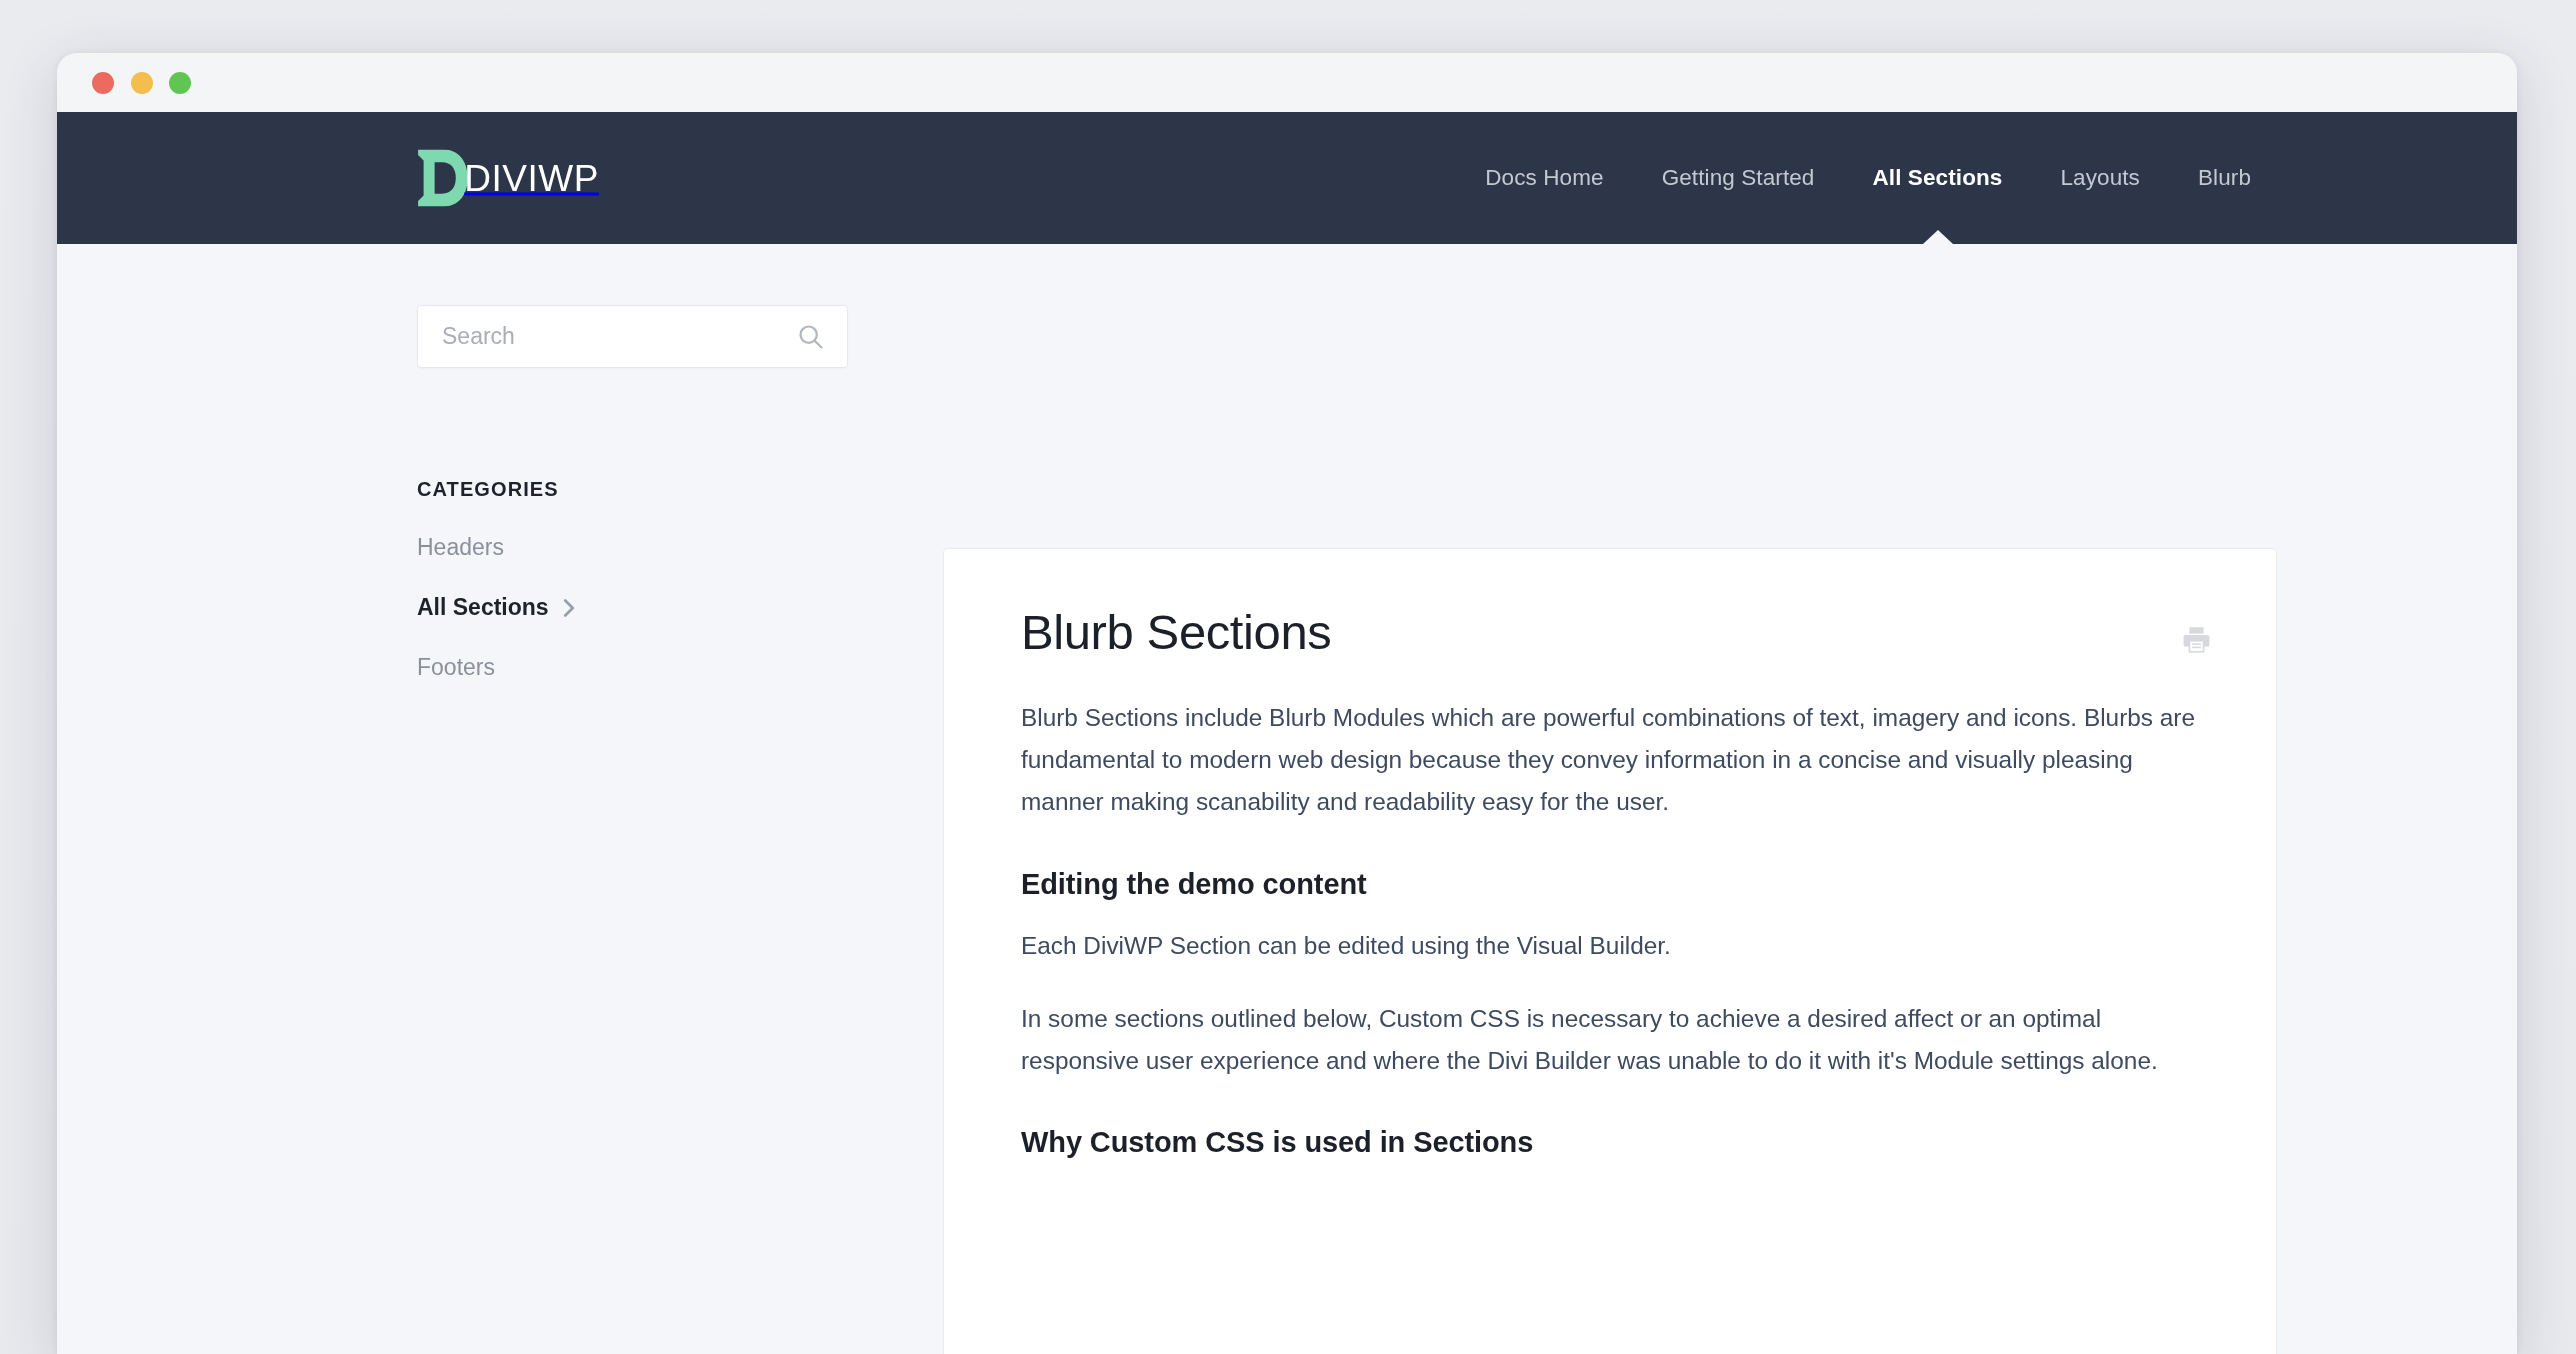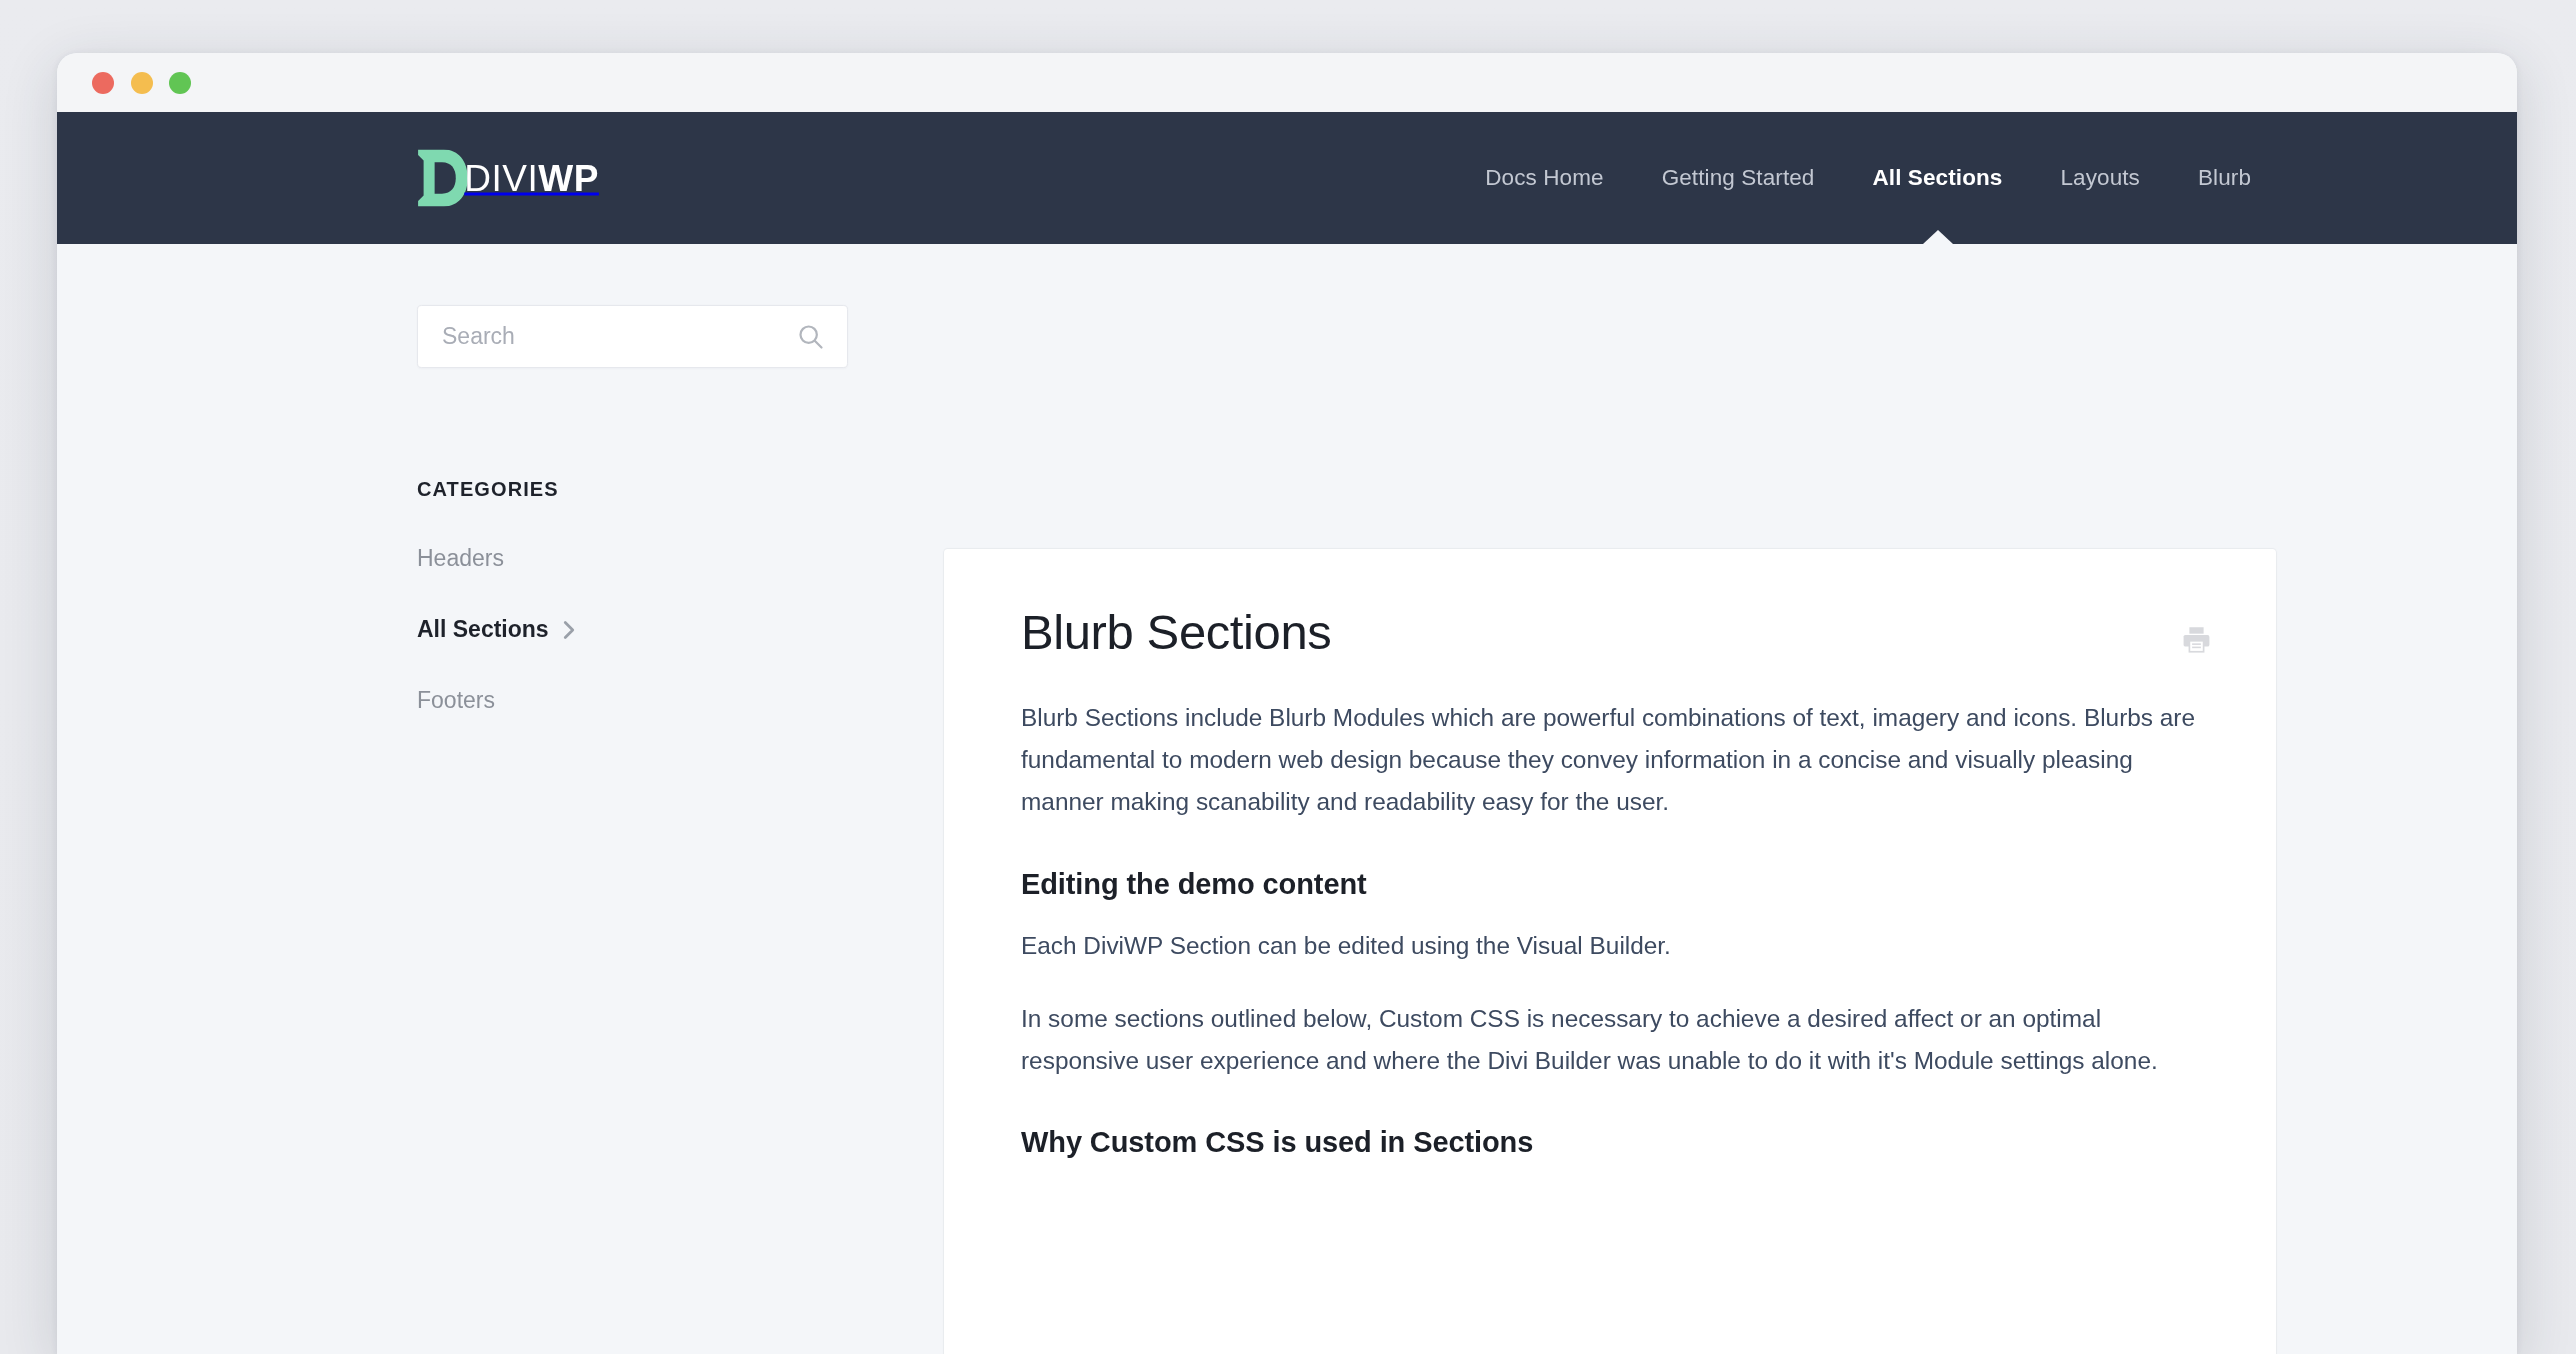--- a/index.html
+++ b/index.html
@@ -73,7 +73,7 @@
     font-weight: 400;
     line-height: 1;
   }
-  #logo .logo-text b { font-weight: 700; margin-top: 20px; }
+  #logo .logo-text b { font-weight: 400; margin-top: 20px; }
 
   #main-nav {
     position: absolute;

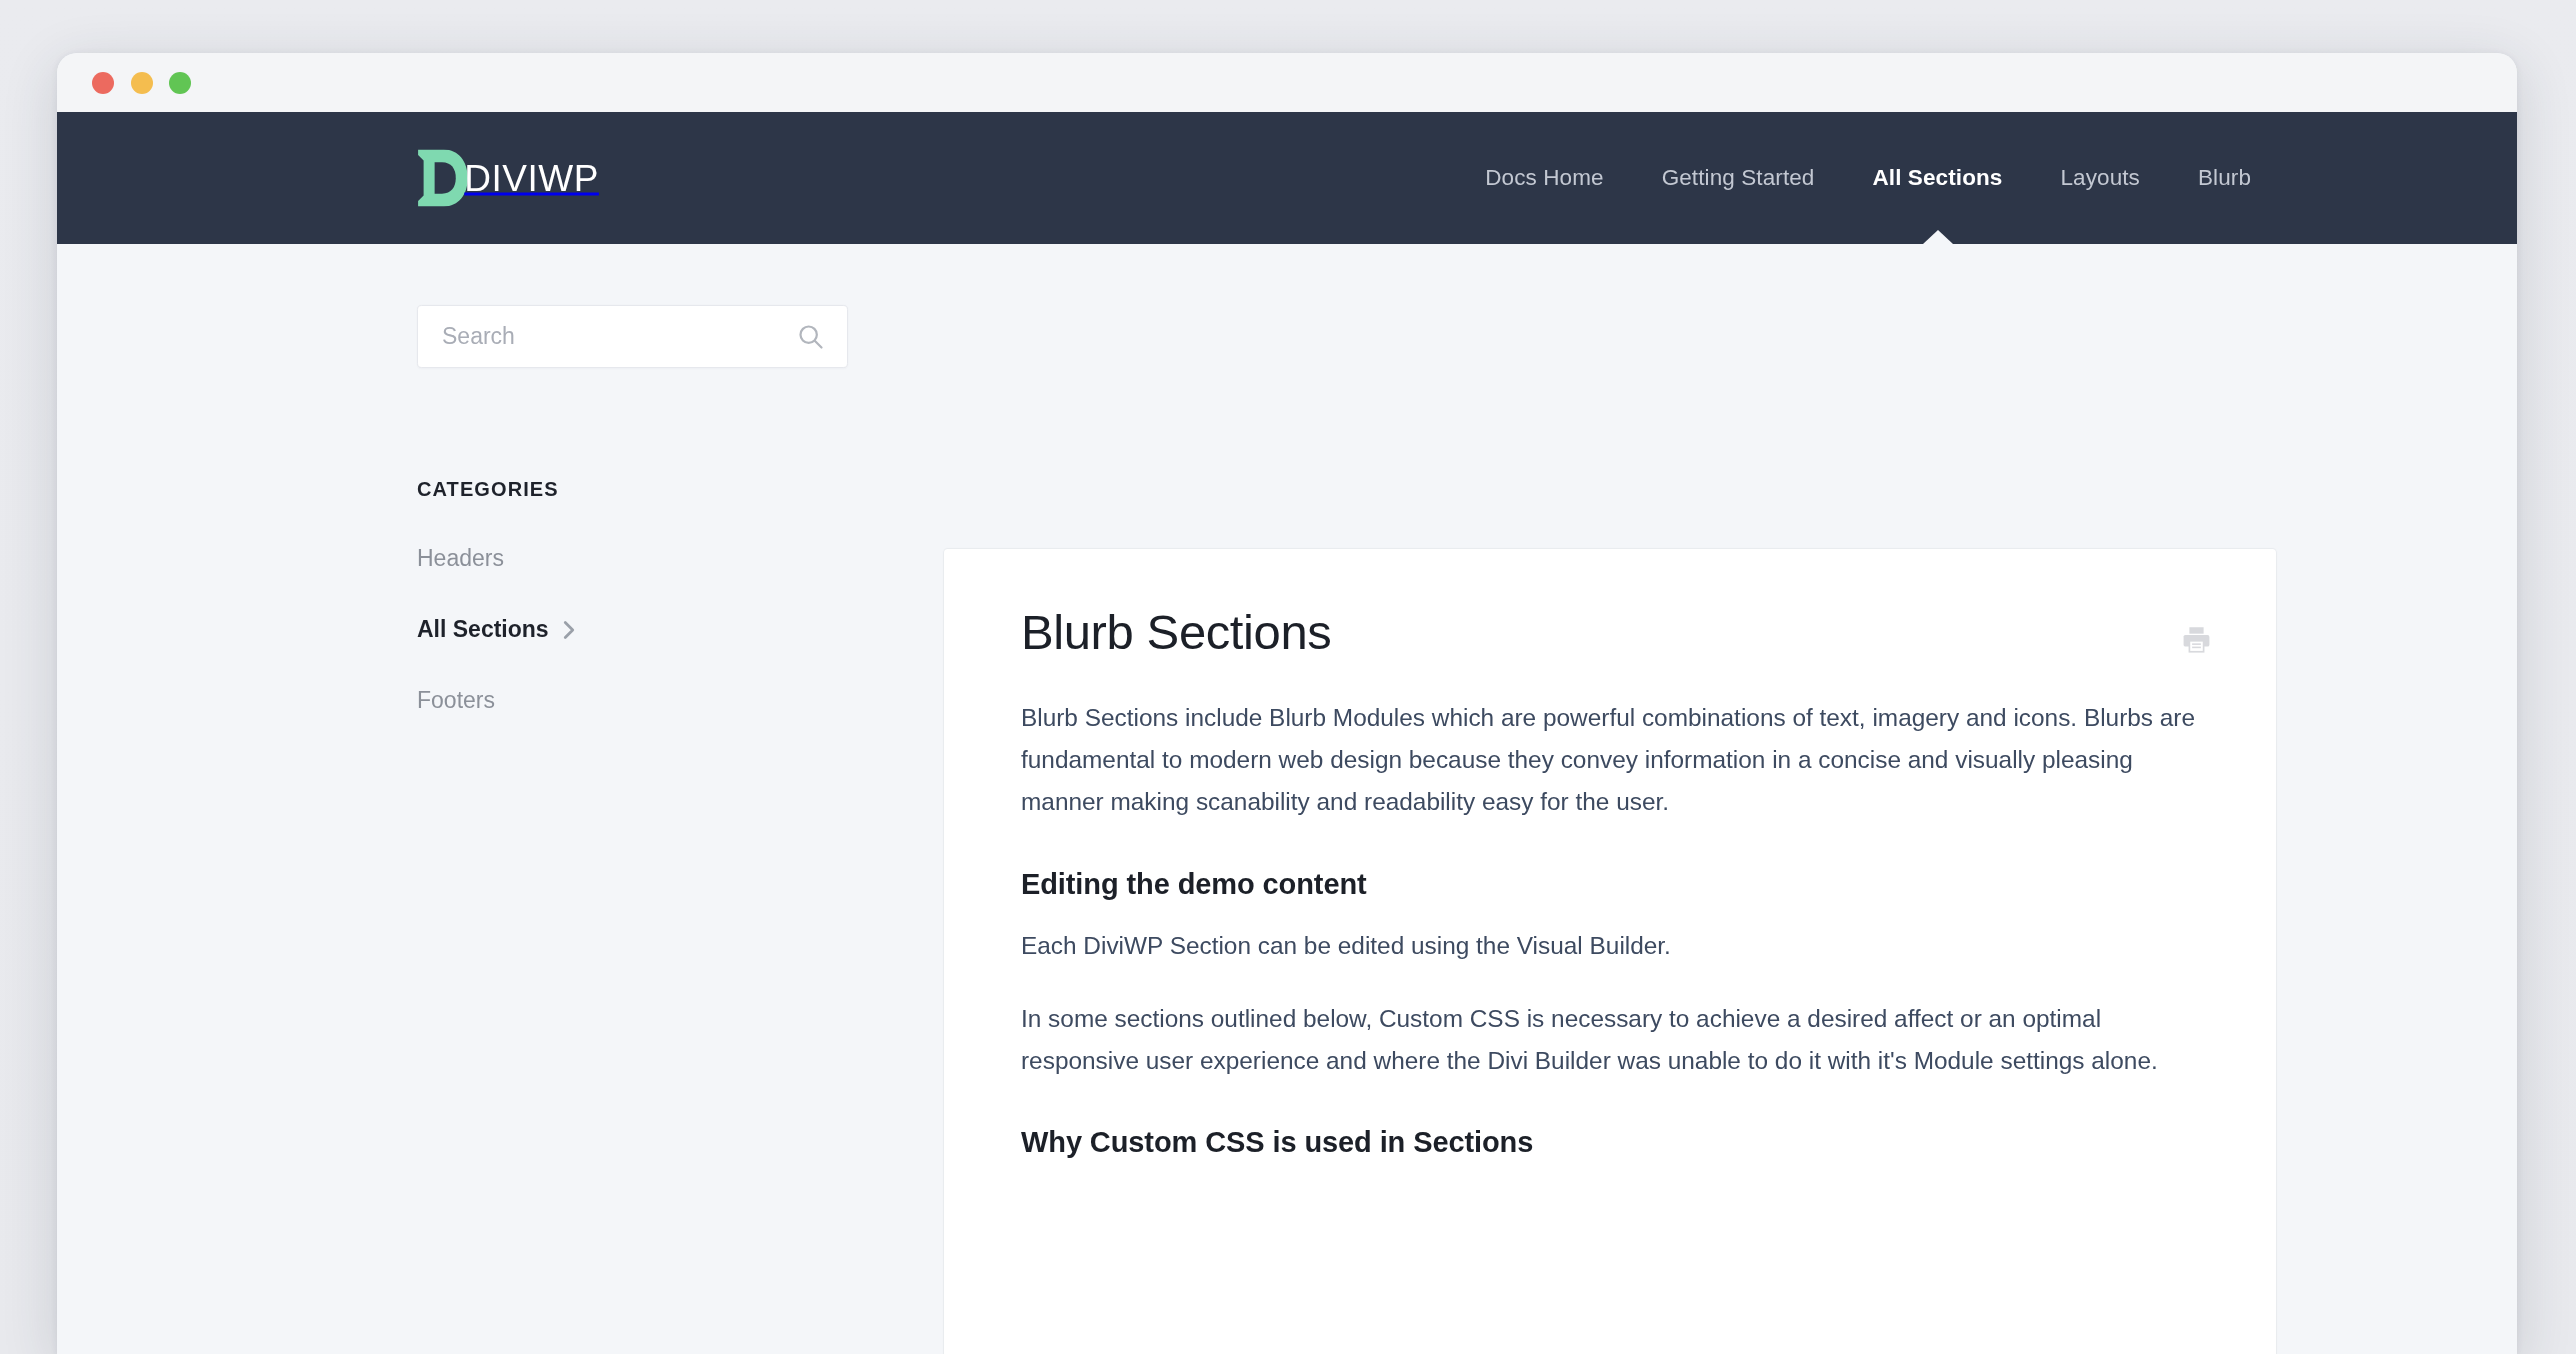--- a/index.html
+++ b/index.html
@@ -158,7 +158,7 @@
     color: #1e222b;
   }
   .cat-item {
-    margin-top: 44px;
+    margin-top: 33px;
     font-size: 23px;
     color: #8b9099;
     display: flex;

